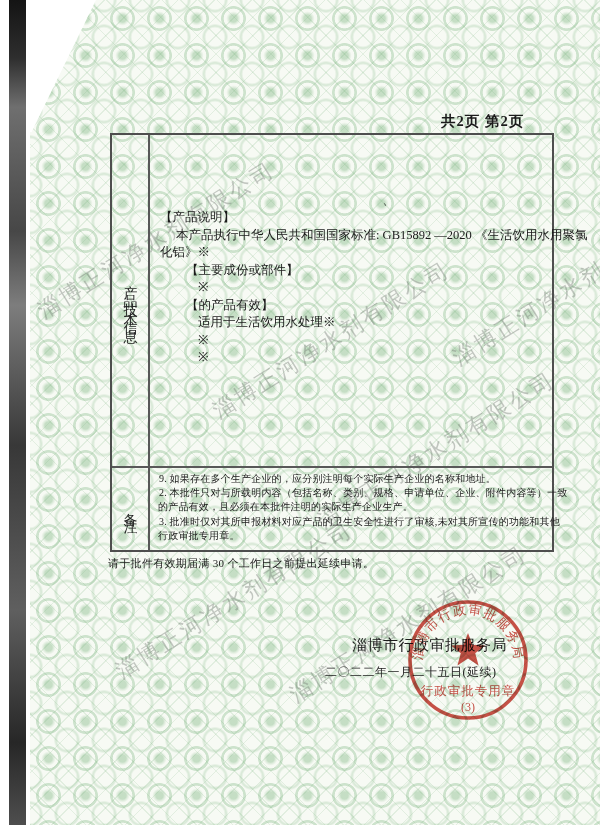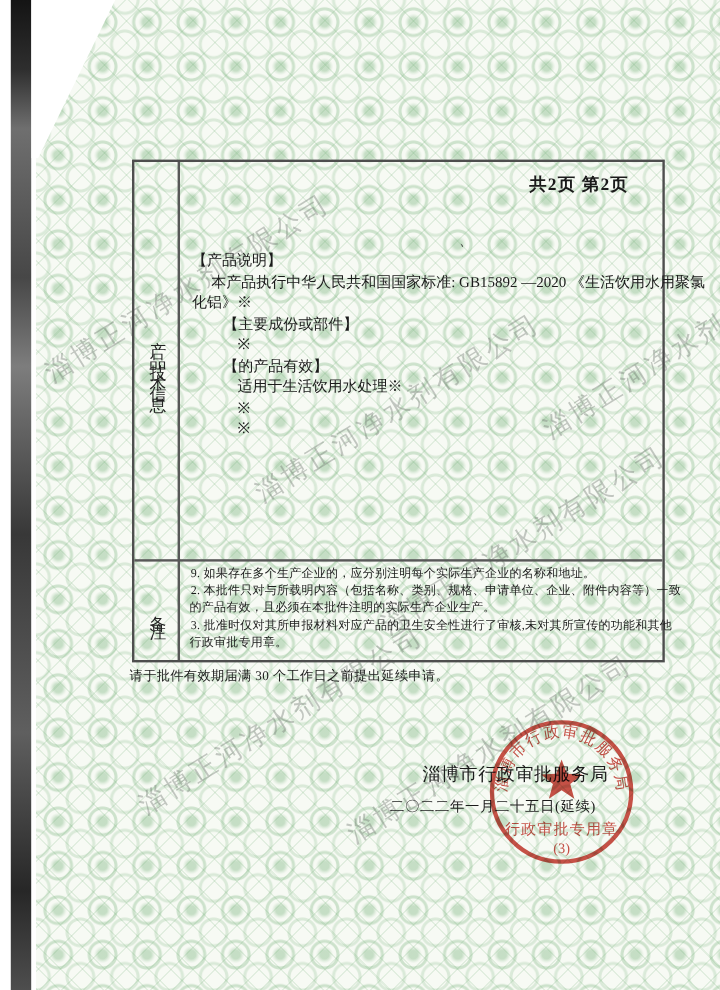--- a/index.html
+++ b/index.html
@@ -40,7 +40,7 @@
   }
   
   .page-indicator{
-    position:absolute;left:441px;top:112px;font-size:14.5px;font-weight:bold;letter-spacing:1px;margin-top:32px;
+    position:absolute;left:441px;top:112px;font-size:14.5px;font-weight:bold;letter-spacing:1px;
   }
   .stray-mark{position:absolute;left:383px;top:193px;font-size:12px;color:#444;transform:rotate(12deg);}
   

